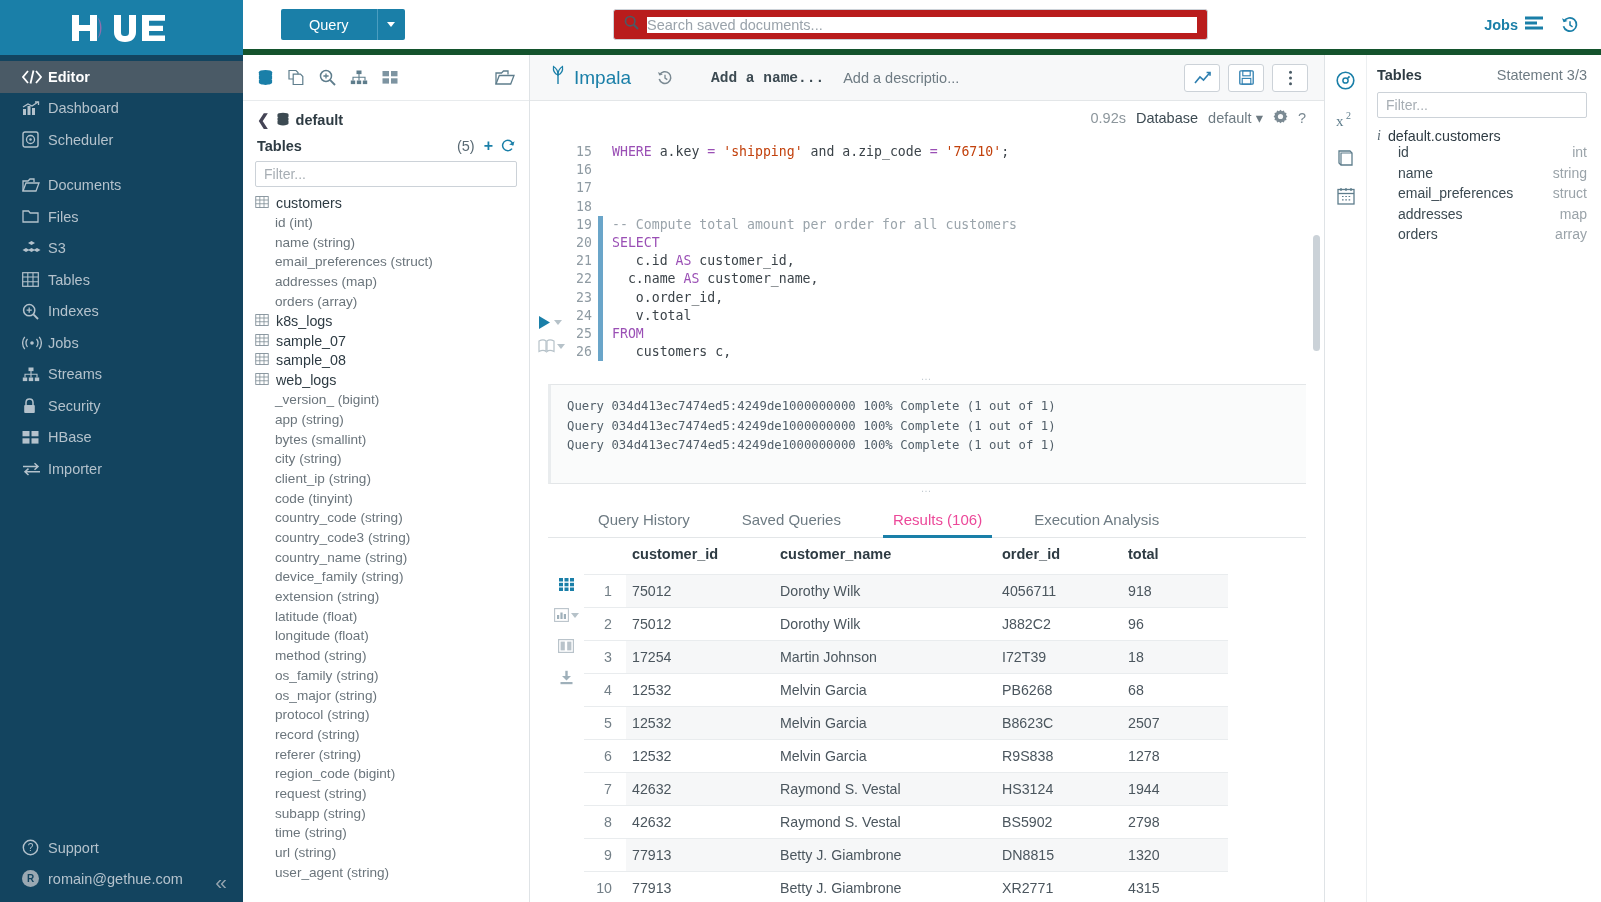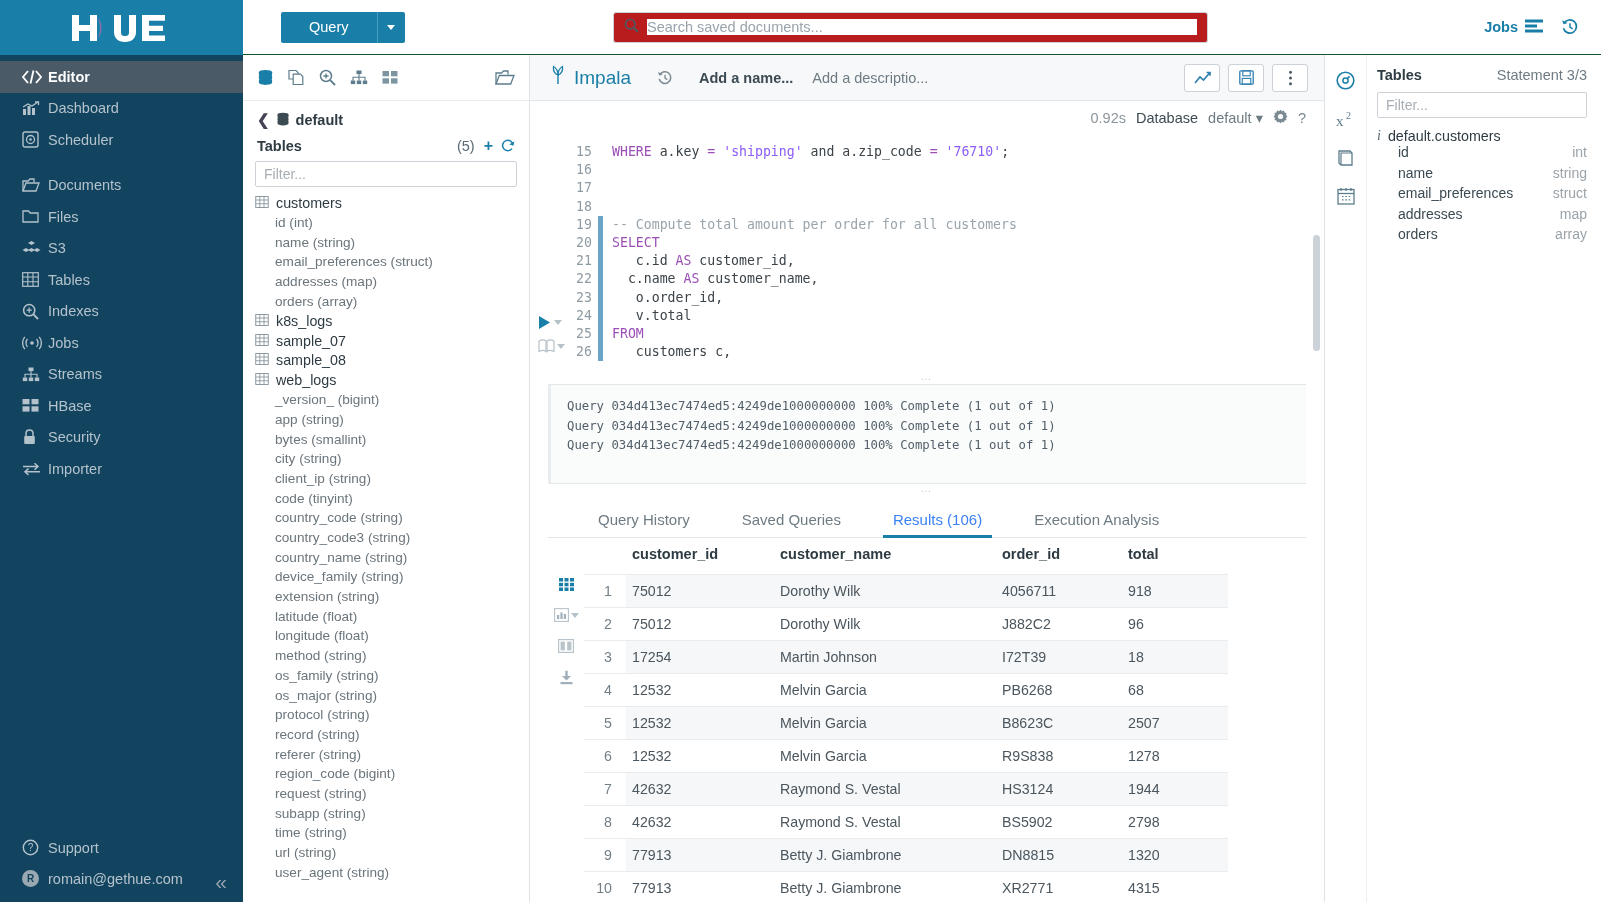--- a/index.html
+++ b/index.html
@@ -54,7 +54,7 @@
   .right-wrap { flex: 1; display: flex; flex-direction: column; min-width: 0; }
   .topbar {
     height: 55px; background: #fff; display: flex; align-items: center;
-    border-bottom: 1px solid #14532d; position: relative; flex: 0 0 55px;
+    border-bottom: 6px solid #14532d; position: relative; flex: 0 0 55px;
   }
   .query-btn-group { display: flex; margin-left: 38px; }
   .query-btn {

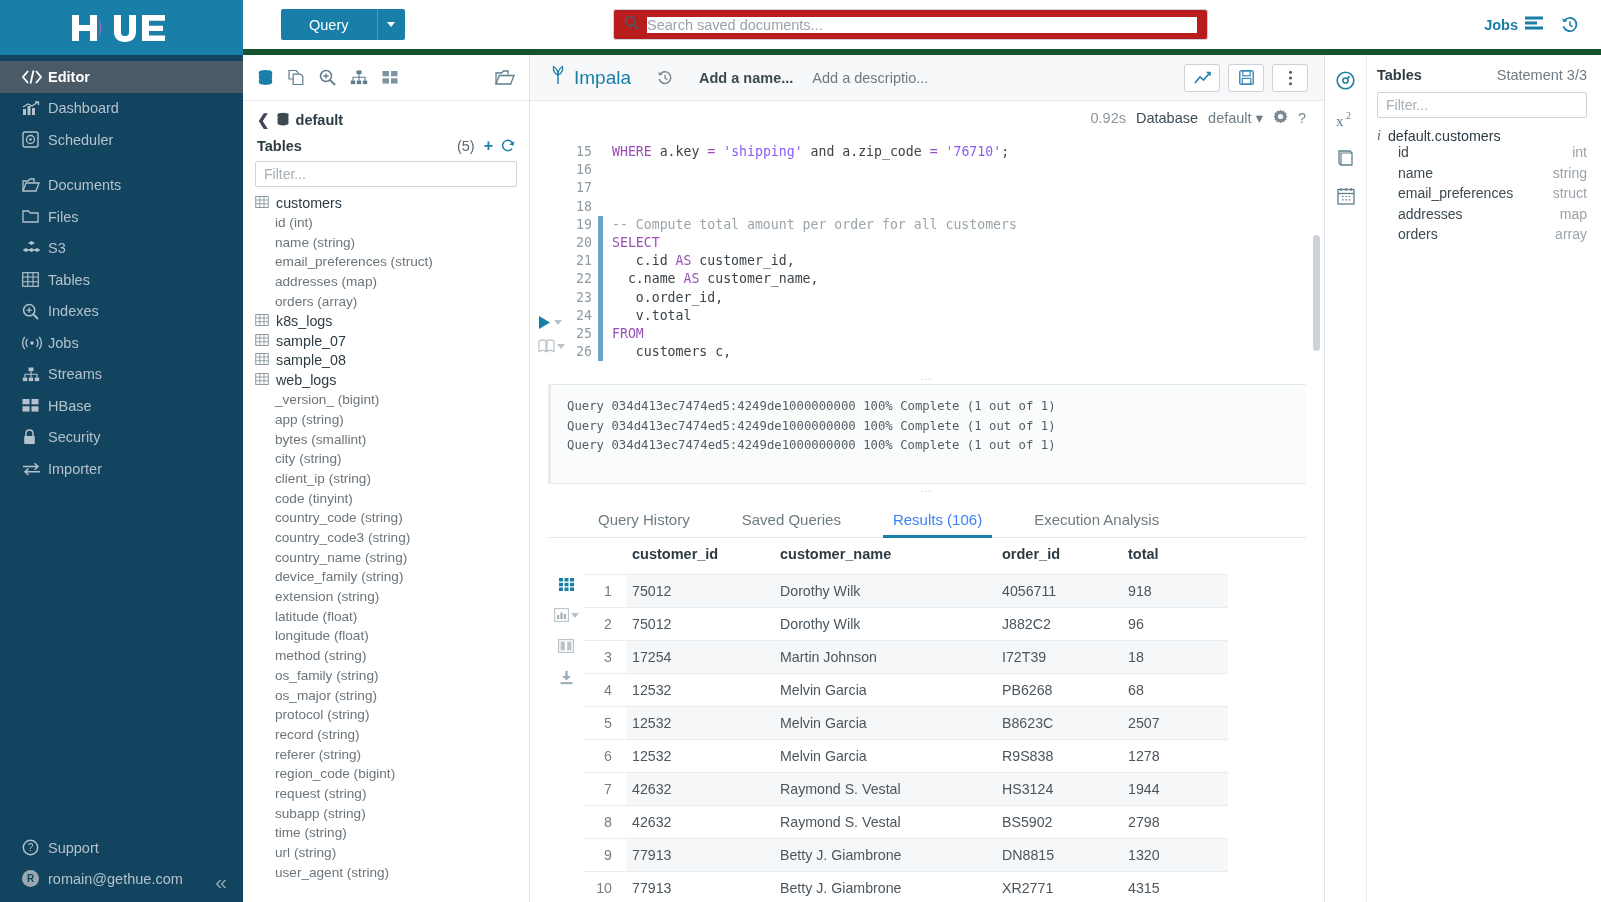--- a/index.html
+++ b/index.html
@@ -153,7 +153,7 @@
   }
   .eh-hist { margin-left: 26px; color: #7b8a93; cursor:pointer; display:flex; }
   .eh-name {
-    margin-left: 26px; font-size: 14.5px; color: #3c4a52; font-weight: bold; cursor: pointer;
+    margin-left: 38px; font-size: 14.5px; color: #3c4a52; font-weight: bold; cursor: pointer; font-family: Liberation Mono, monospace;
   }
   .eh-desc { margin-left: 19px; font-size: 14.5px; color: #6e7b83; cursor: pointer; }
   .eh-actions { margin-left: auto; display: flex; gap: 8px; padding-right: 16px; }

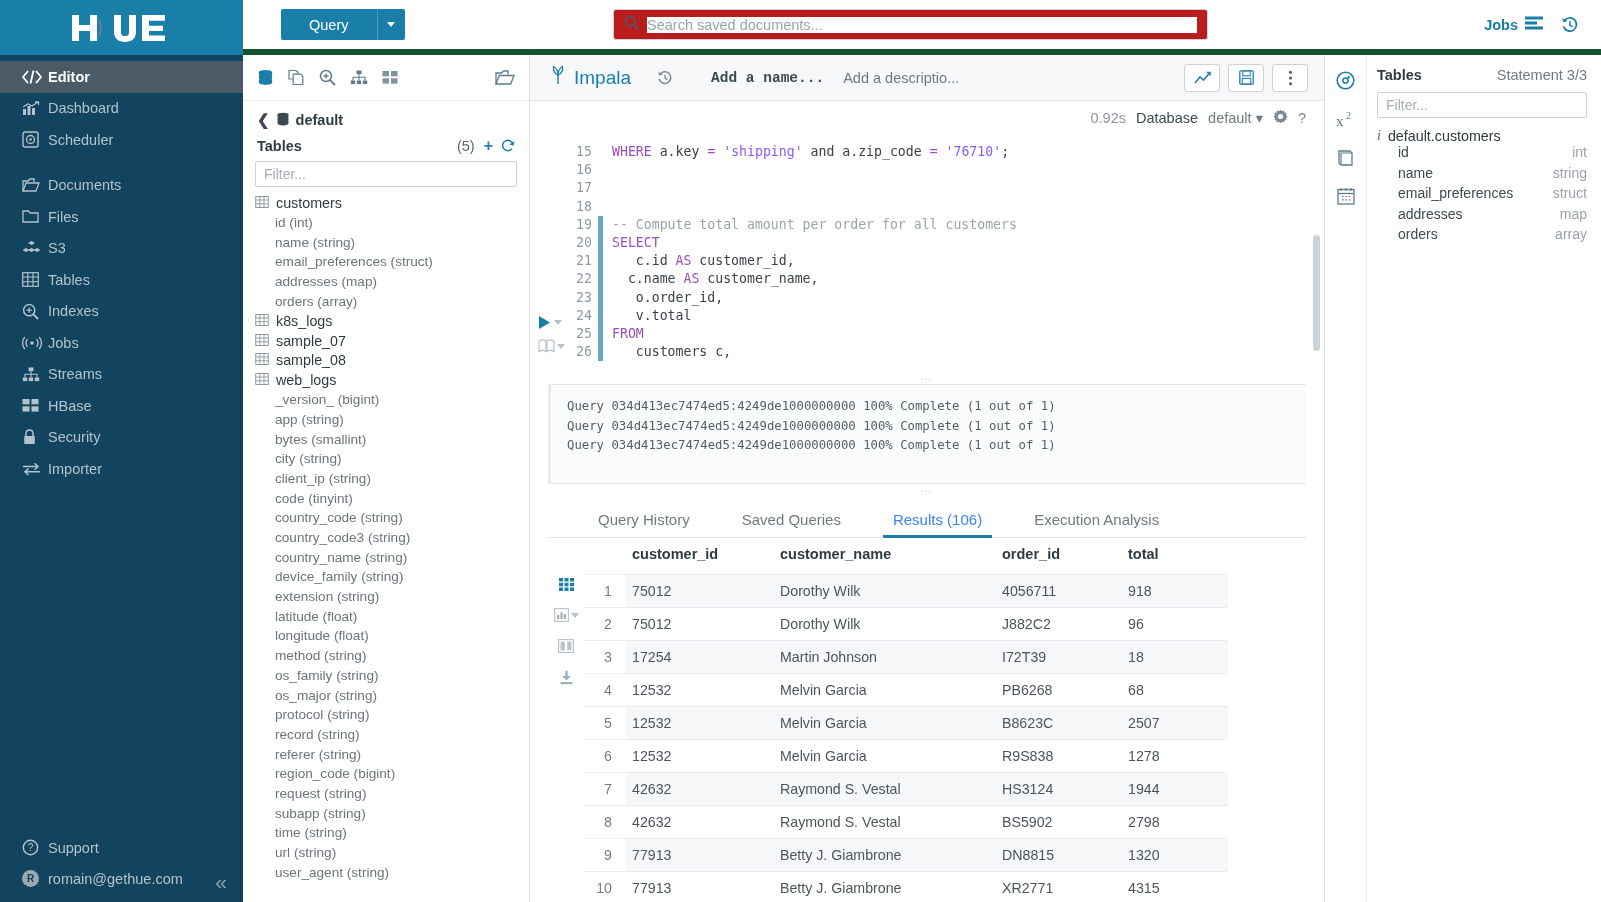--- a/index.html
+++ b/index.html
@@ -197,7 +197,7 @@
   .cl.act .ln-bar { background: #6aa5c9; }
   .ctext { padding-left: 9px; color: #3b4349; }
   .kw { color: #9a4fb5; }
-  .str { color: #8b5cf6; }
+  .str { color: #c2410c; }
   .cmt { color: #9aa4ab; }
   .code-scroll {
     position: absolute; right: 4px; top: 100px; width: 7px; height: 116px;

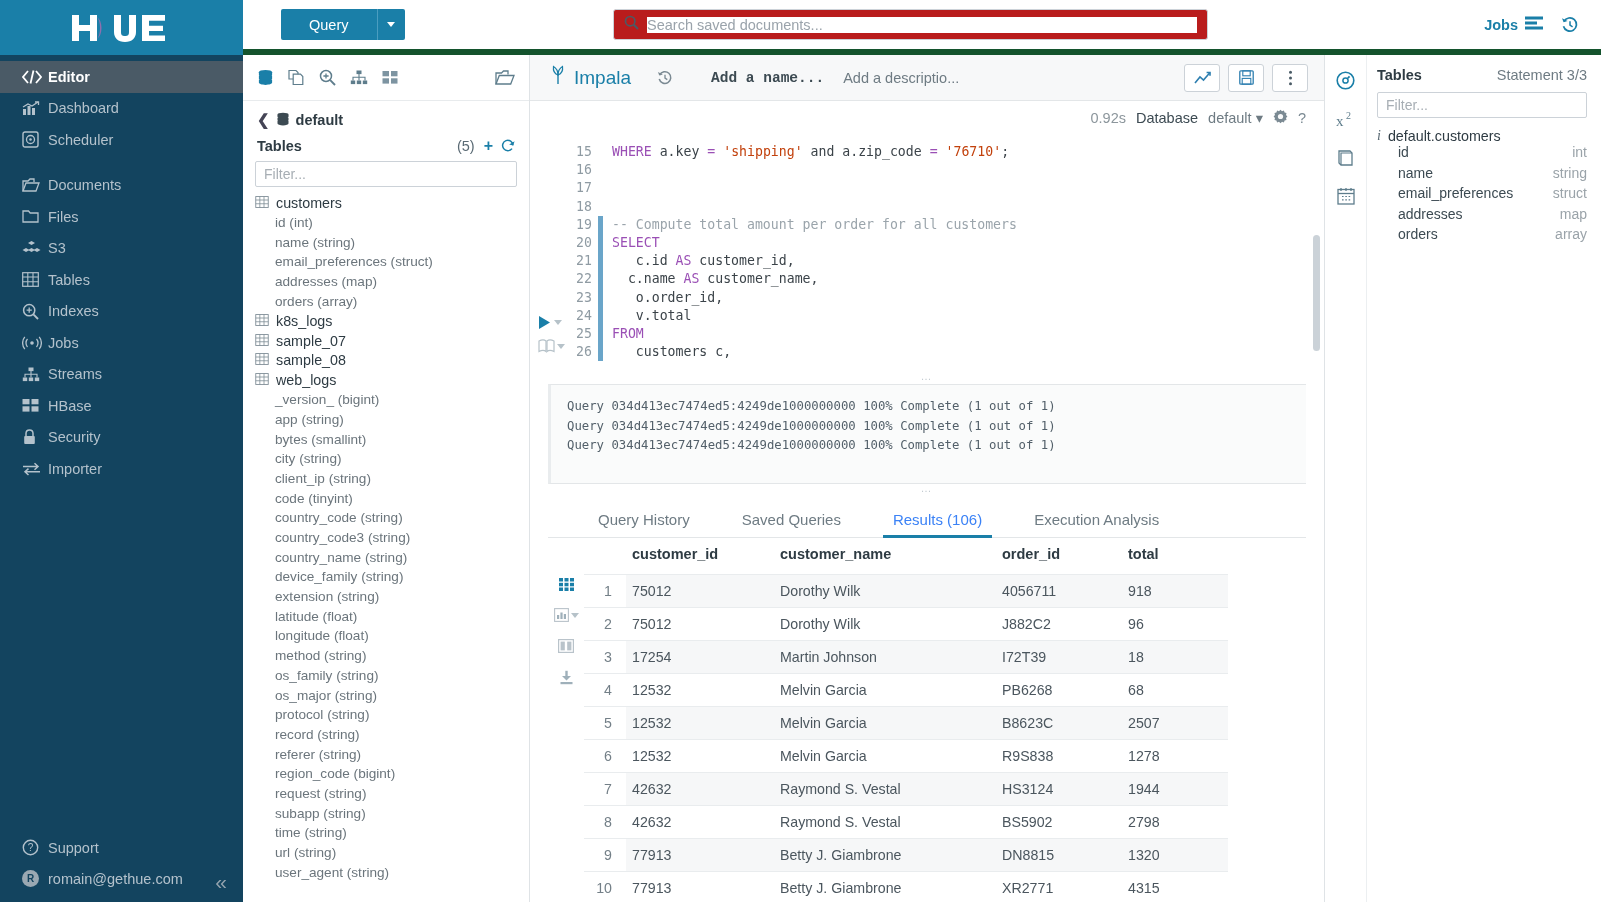--- a/index.html
+++ b/index.html
@@ -421,6 +421,15 @@
       </div>
       <div class="nav-item">
         <span class="ico">
+          <svg width="15" height="16" viewBox="0 0 15 16">
+              <path d="M4 7 V4.5 C4 2.3 5.6 1 7.5 1 C9.4 1 11 2.3 11 4.5 V7" stroke="currentColor" stroke-width="1.5" fill="none"></path>
+              <rect x="2.2" y="7" width="10.6" height="8" rx="1" fill="currentColor"></rect>
+            </svg>
+        </span>
+        <span>Security</span>
+      </div>
+      <div class="nav-item">
+        <span class="ico">
           <svg width="17" height="15" viewBox="0 0 17 15">
               <rect x="0.5" y="1" width="7" height="5.3" fill="currentColor"></rect>
               <rect x="9.5" y="1" width="7" height="5.3" fill="currentColor"></rect>
@@ -429,15 +438,6 @@
             </svg>
         </span>
         <span>HBase</span>
-      </div>
-      <div class="nav-item">
-        <span class="ico">
-          <svg width="15" height="16" viewBox="0 0 15 16">
-              <path d="M4 7 V4.5 C4 2.3 5.6 1 7.5 1 C9.4 1 11 2.3 11 4.5 V7" stroke="currentColor" stroke-width="1.5" fill="none"></path>
-              <rect x="2.2" y="7" width="10.6" height="8" rx="1" fill="currentColor"></rect>
-            </svg>
-        </span>
-        <span>Security</span>
       </div>
       <div class="nav-item">
         <span class="ico">

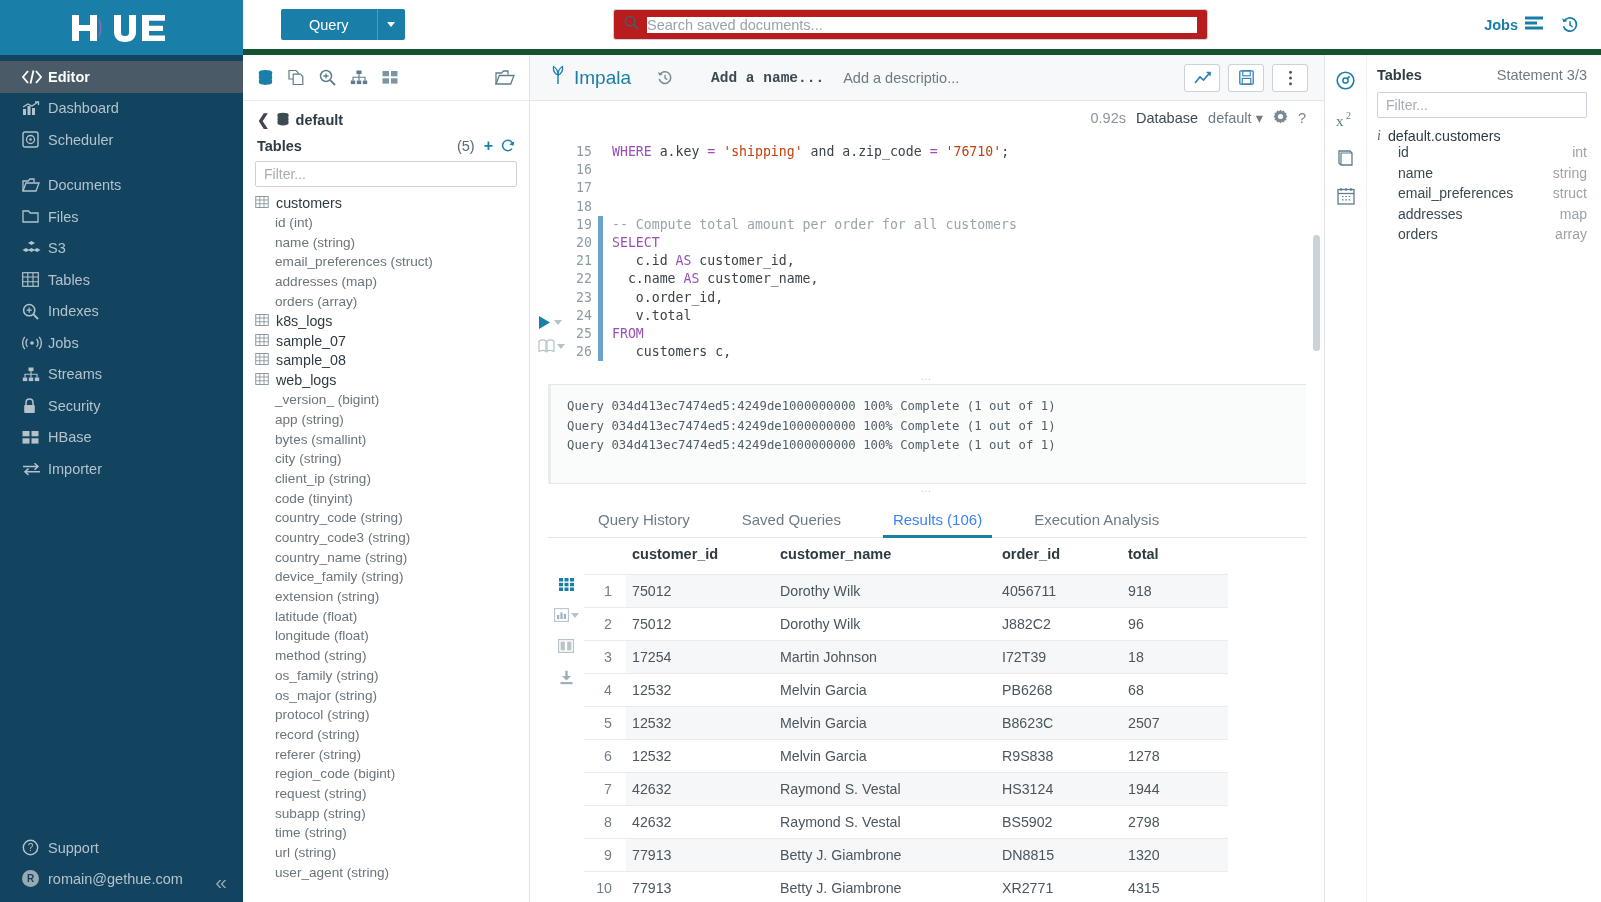--- a/index.html
+++ b/index.html
@@ -232,7 +232,7 @@
     font-size: 15px; color: #6e7b83; padding: 0 26px 9px 26px;
     cursor: pointer; position: relative;
   }
-  .tab.active { color: #3b82f6; }
+  .tab.active { color: #ec4899; }
   .tab.active::after {
     content: ''; position: absolute; left: 16px; right: 16px; bottom: -1px;
     height: 3px; background: #1a7fa8;

